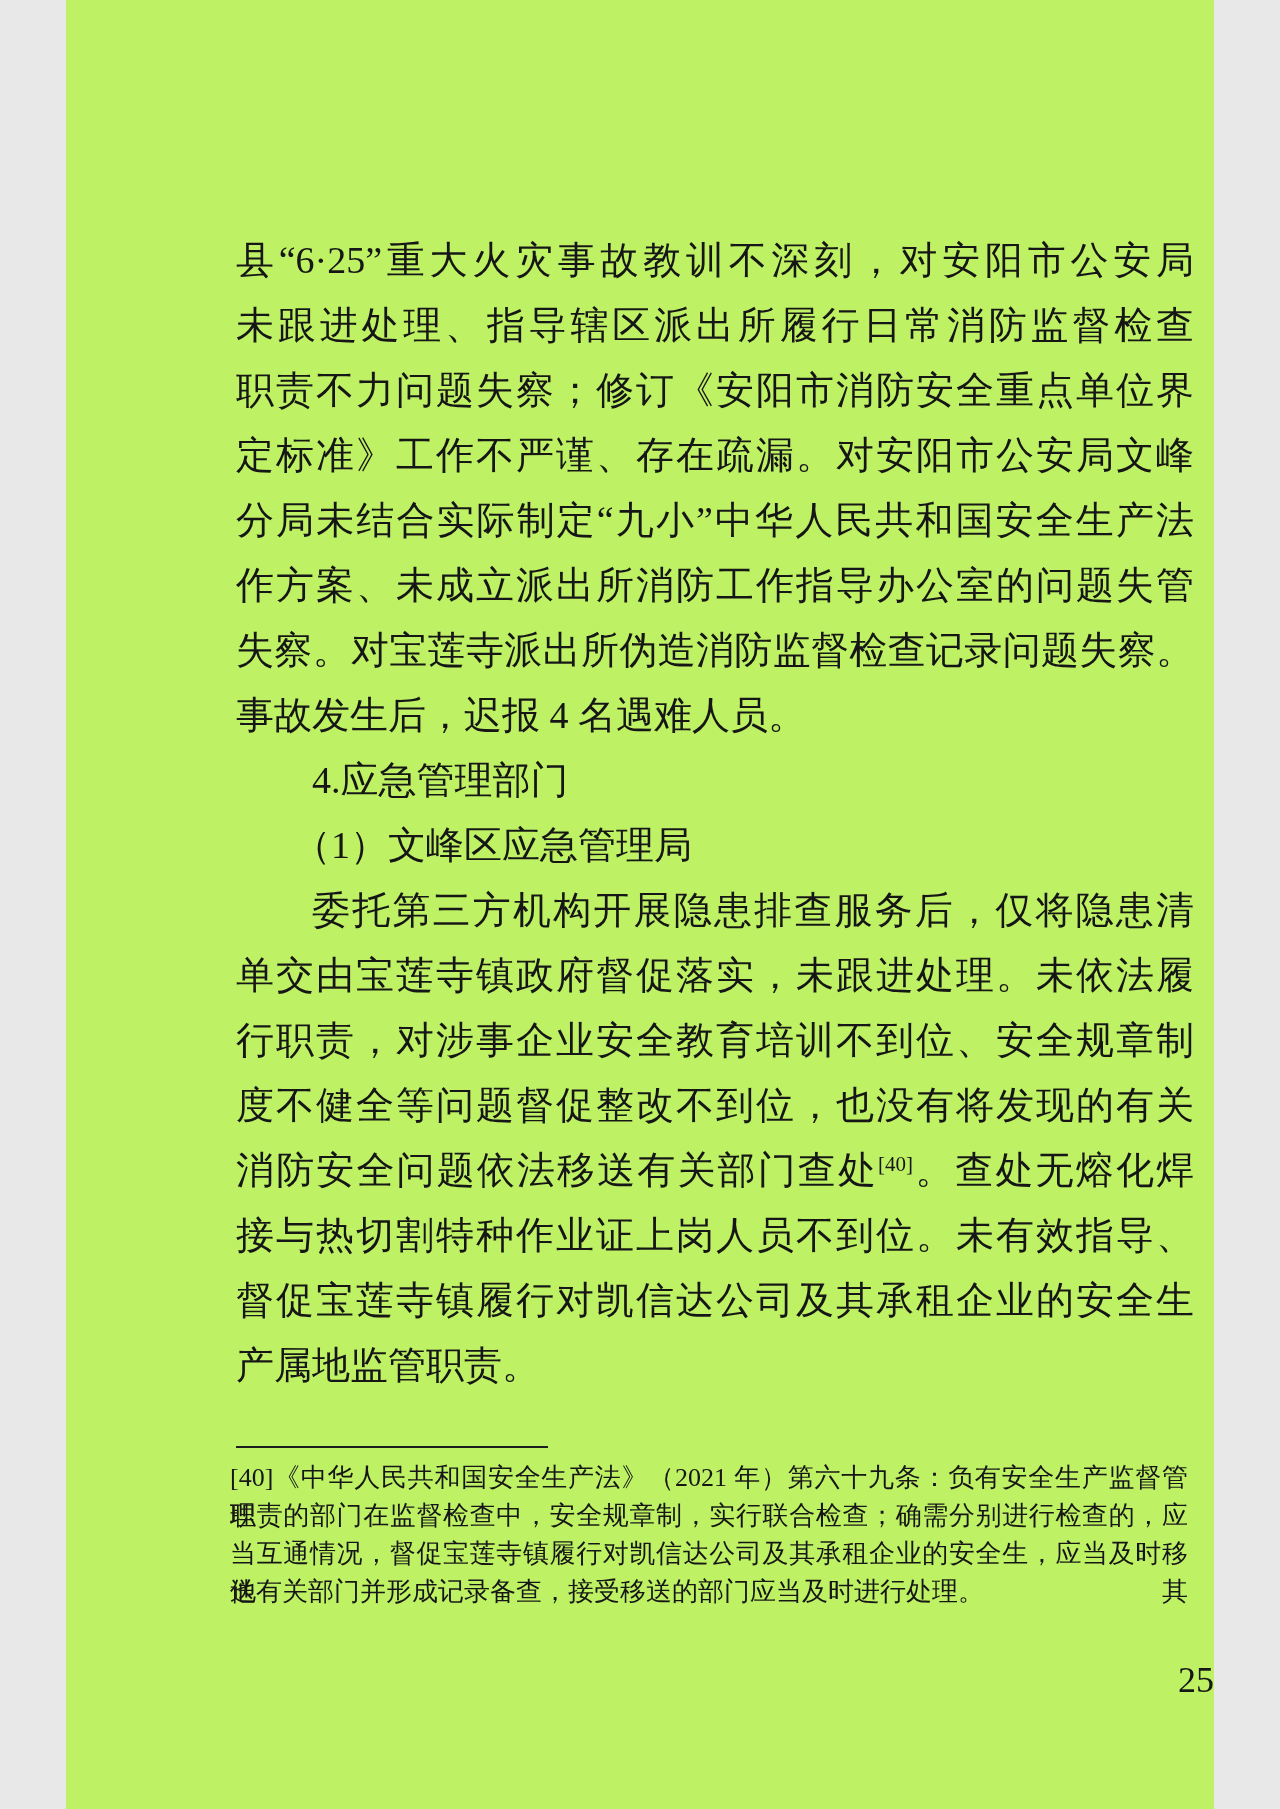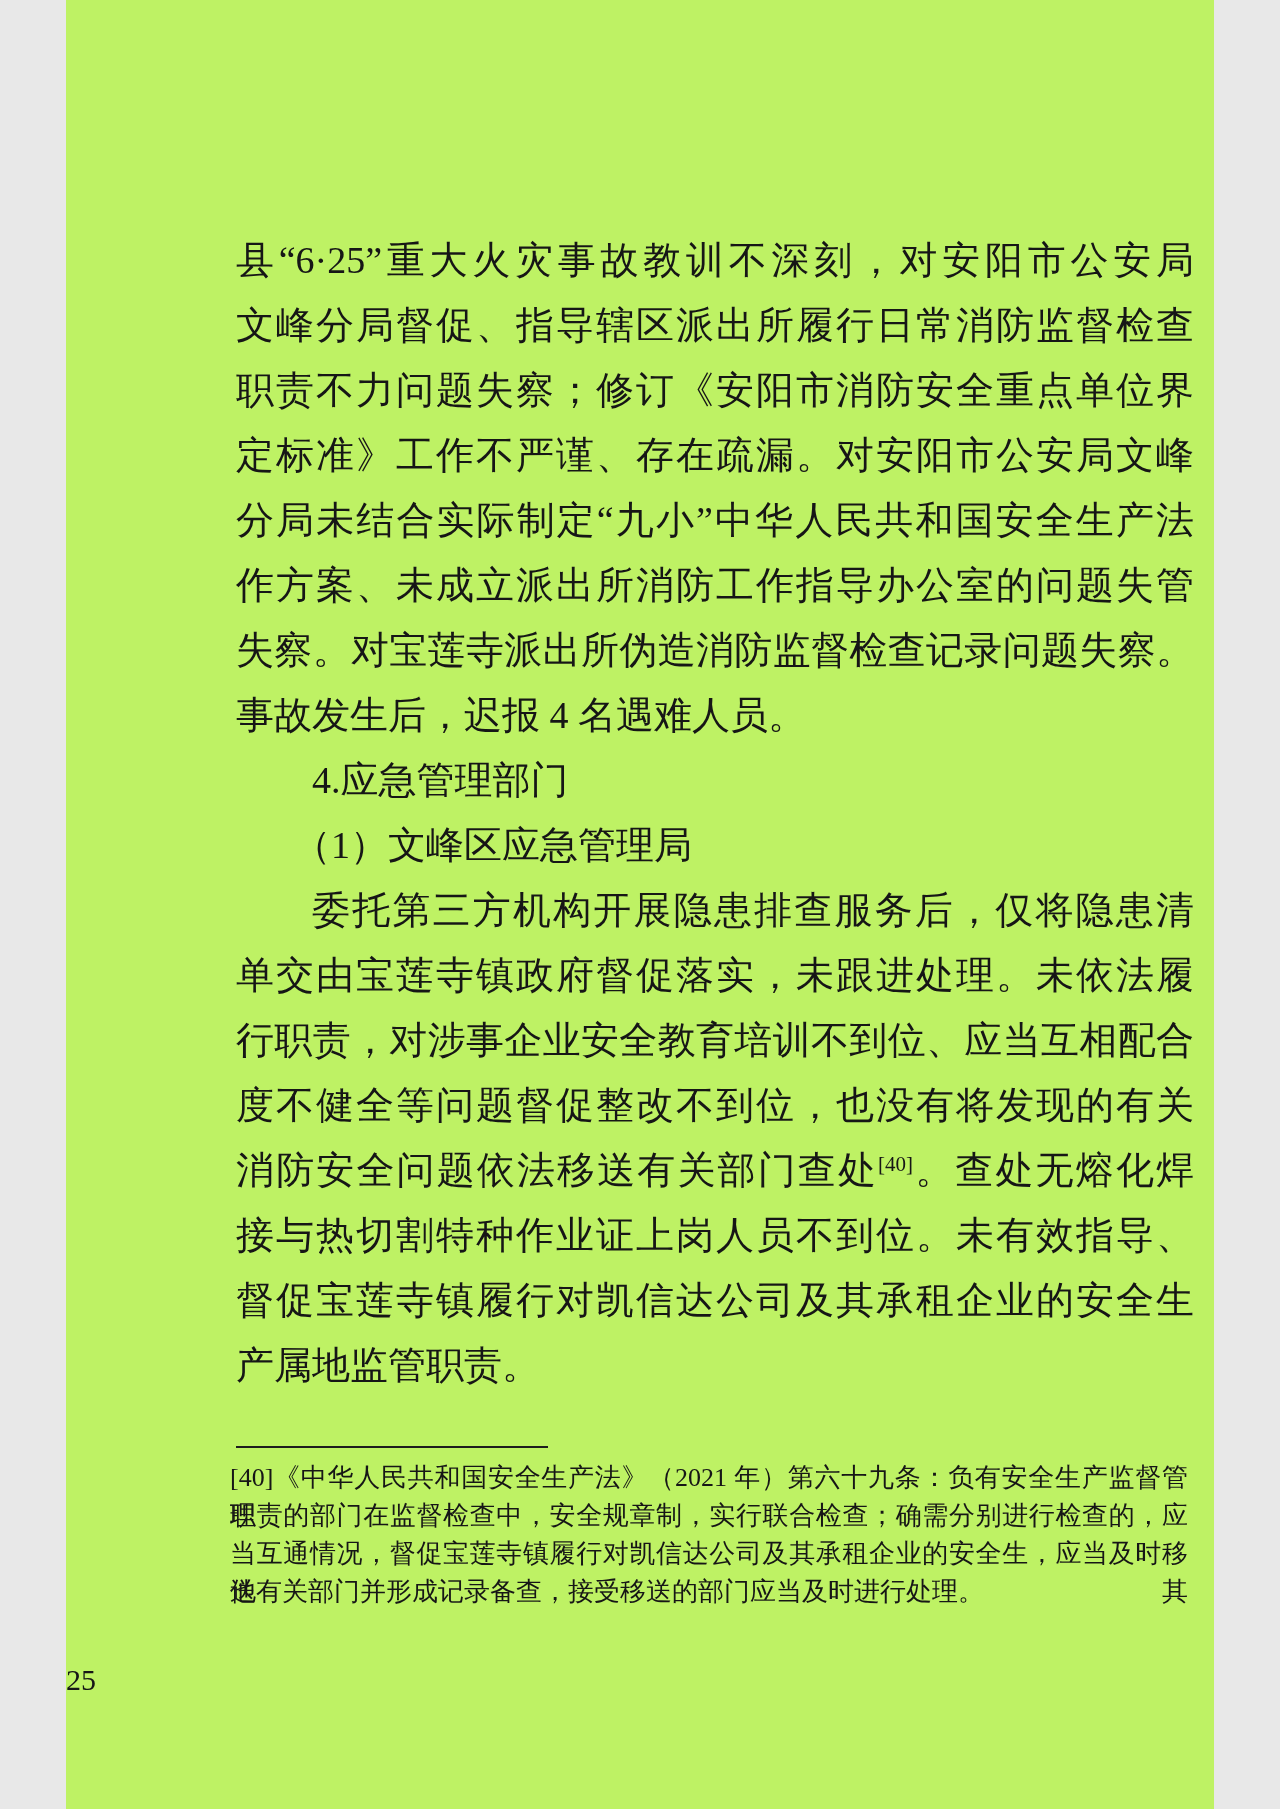--- a/index.html
+++ b/index.html
@@ -86,7 +86,7 @@
 <div class="page">
   <div class="body-text">
       <div class="bline just">县“6·25”重大火灾事故教训不深刻，对安阳市公安局</div>
-      <div class="bline just">文峰分局督促、指导辖区派出所履行日常消防监督检查</div>
+      <div class="bline just">未跟进处理、指导辖区派出所履行日常消防监督检查</div>
       <div class="bline just">职责不力问题失察；修订《安阳市消防安全重点单位界</div>
       <div class="bline just">定标准》工作不严谨、存在疏漏。对安阳市公安局文峰</div>
       <div class="bline just">分局未结合实际制定“九小”中华人民共和国安全生产法</div>

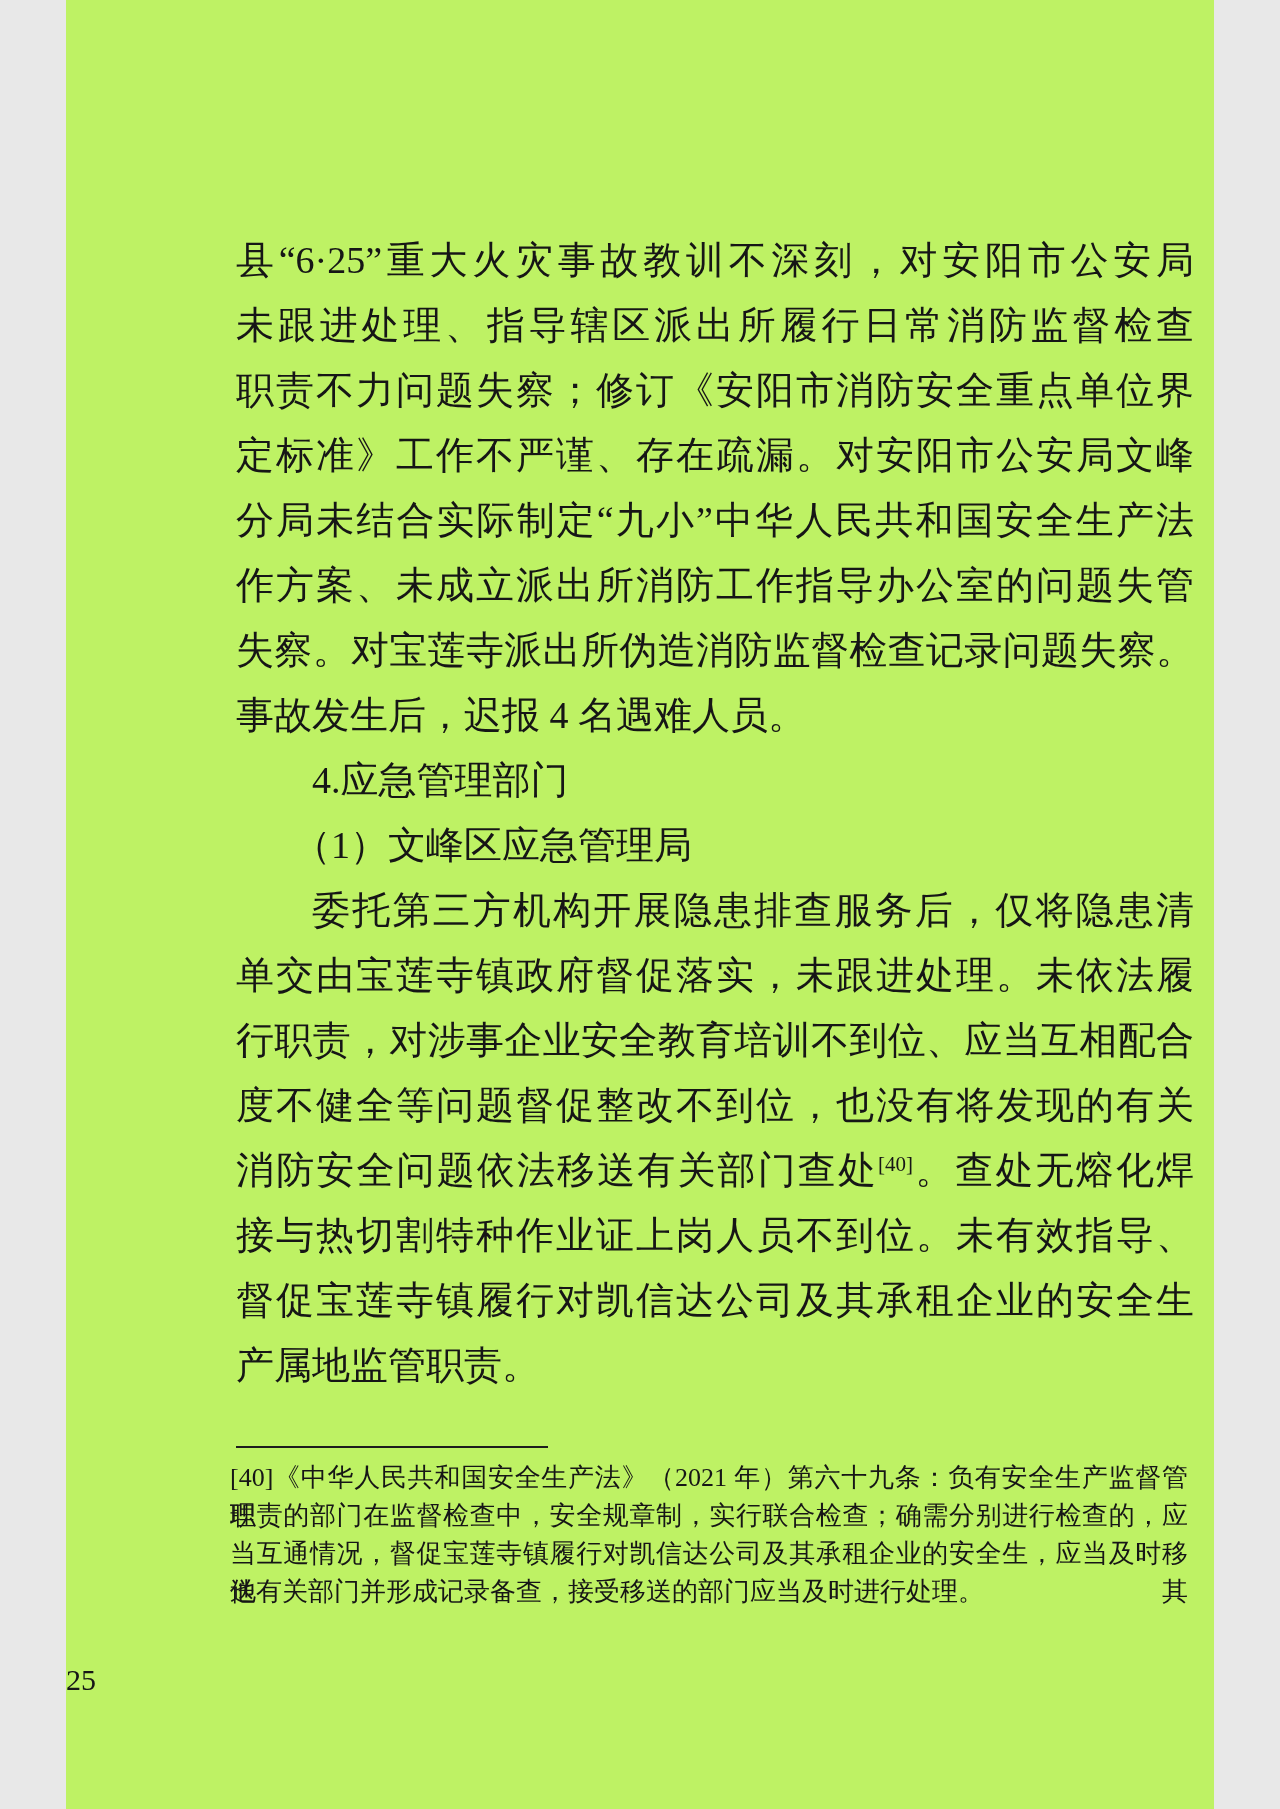--- a/index.html
+++ b/index.html
@@ -97,7 +97,7 @@
       <div class="bline" style="text-indent: 1.5em;">（1）文峰区应急管理局</div>
       <div class="bline just" style="text-indent: 2em;">委托第三方机构开展隐患排查服务后，仅将隐患清</div>
       <div class="bline just">单交由宝莲寺镇政府督促落实，未跟进处理。未依法履</div>
-      <div class="bline just">行职责，对涉事企业安全教育培训不到位、应当互相配合</div>
+      <div class="bline just">行职责，对涉事企业安全教育培训不到位、安全规章制</div>
       <div class="bline just">度不健全等问题督促整改不到位，也没有将发现的有关</div>
       <div class="bline just"><span>消防安全问题依法移送有关部门查处</span><sup>[40]</sup><span>。查处无熔化焊</span></div>
       <div class="bline just">接与热切割特种作业证上岗人员不到位。未有效指导、</div>

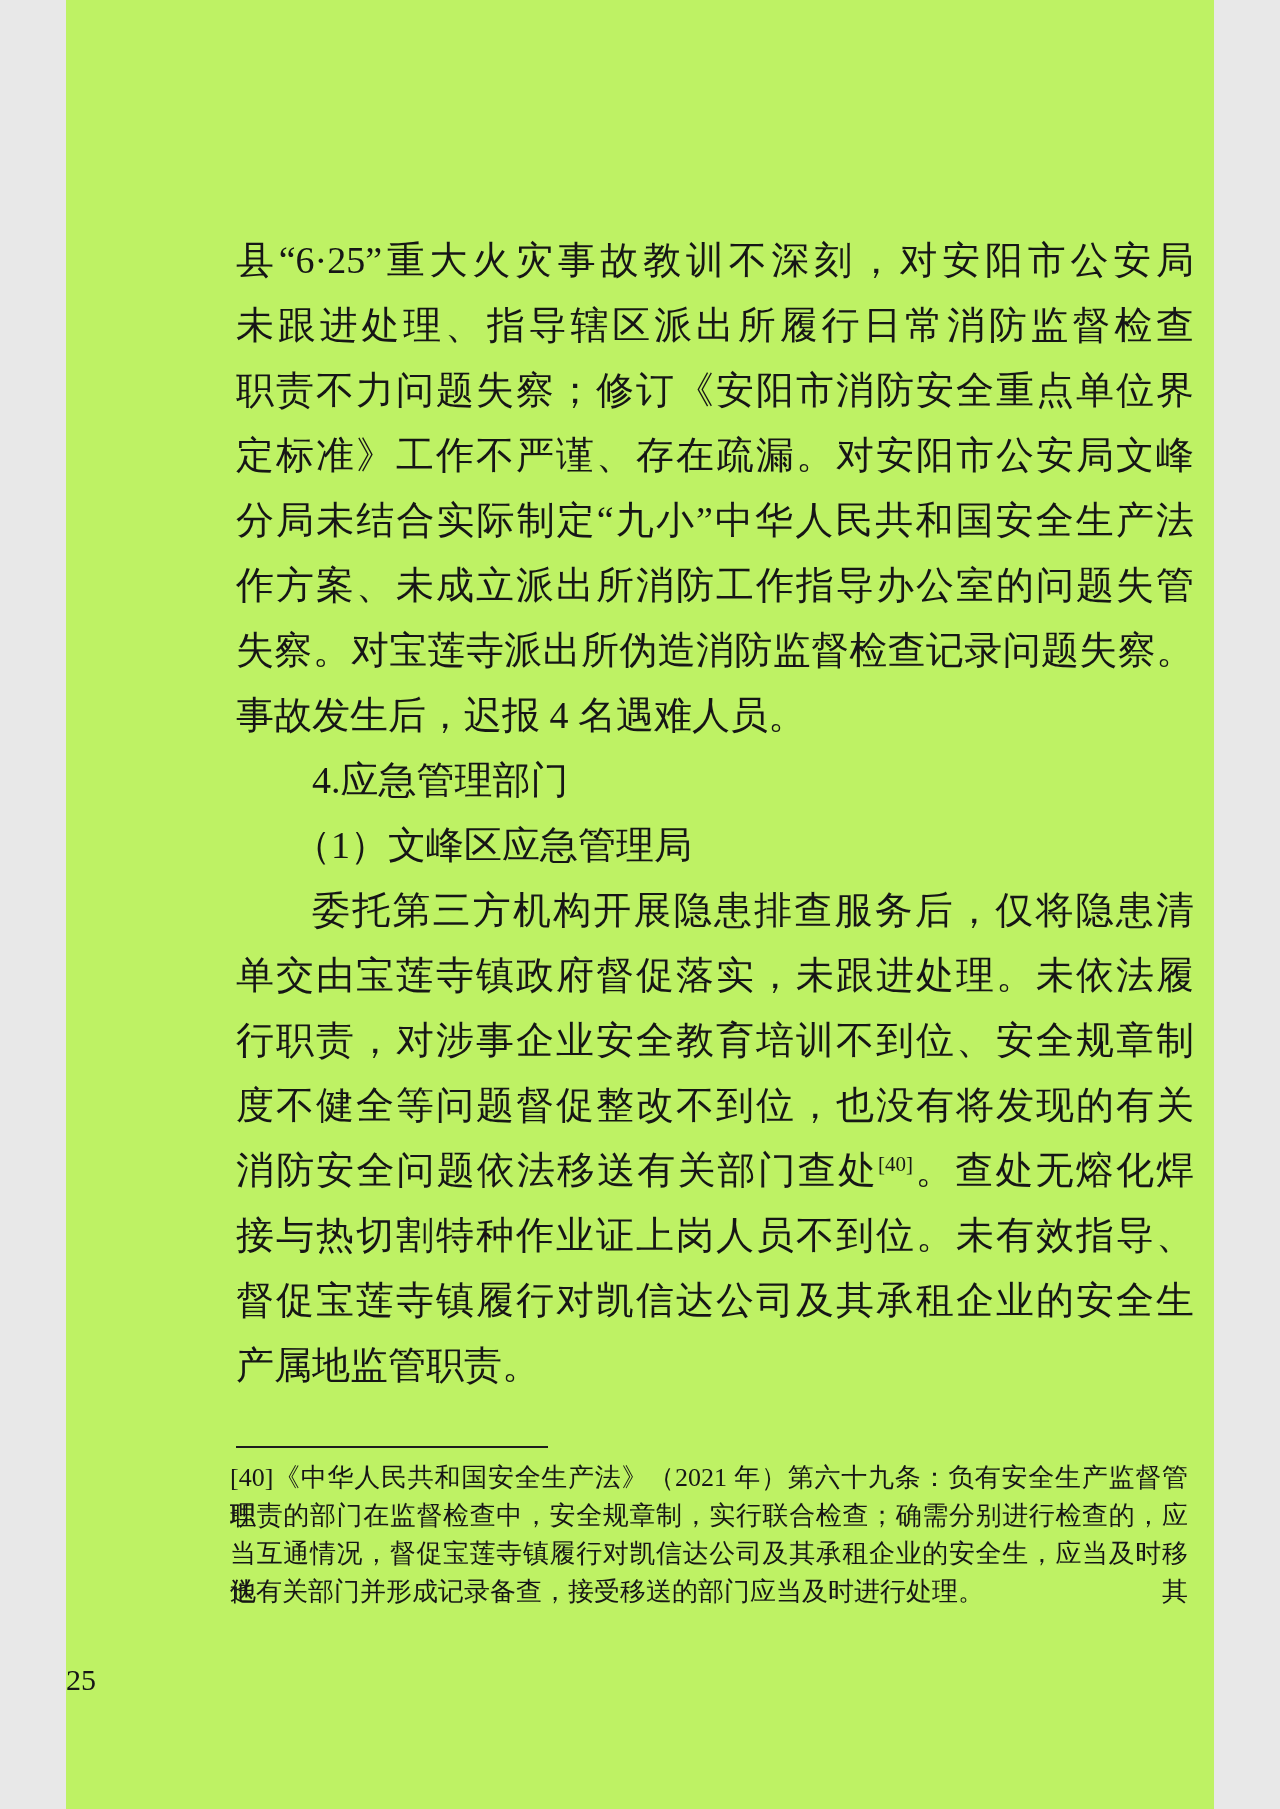--- a/index.html
+++ b/index.html
@@ -75,8 +75,8 @@
     left: 0;
     top: 1662px;
     width: 100%;
-    text-align: left;
-    font-size: 30px;
+    text-align: right;
+    font-size: 36px;
     line-height: 36px;
   }
 </style>

